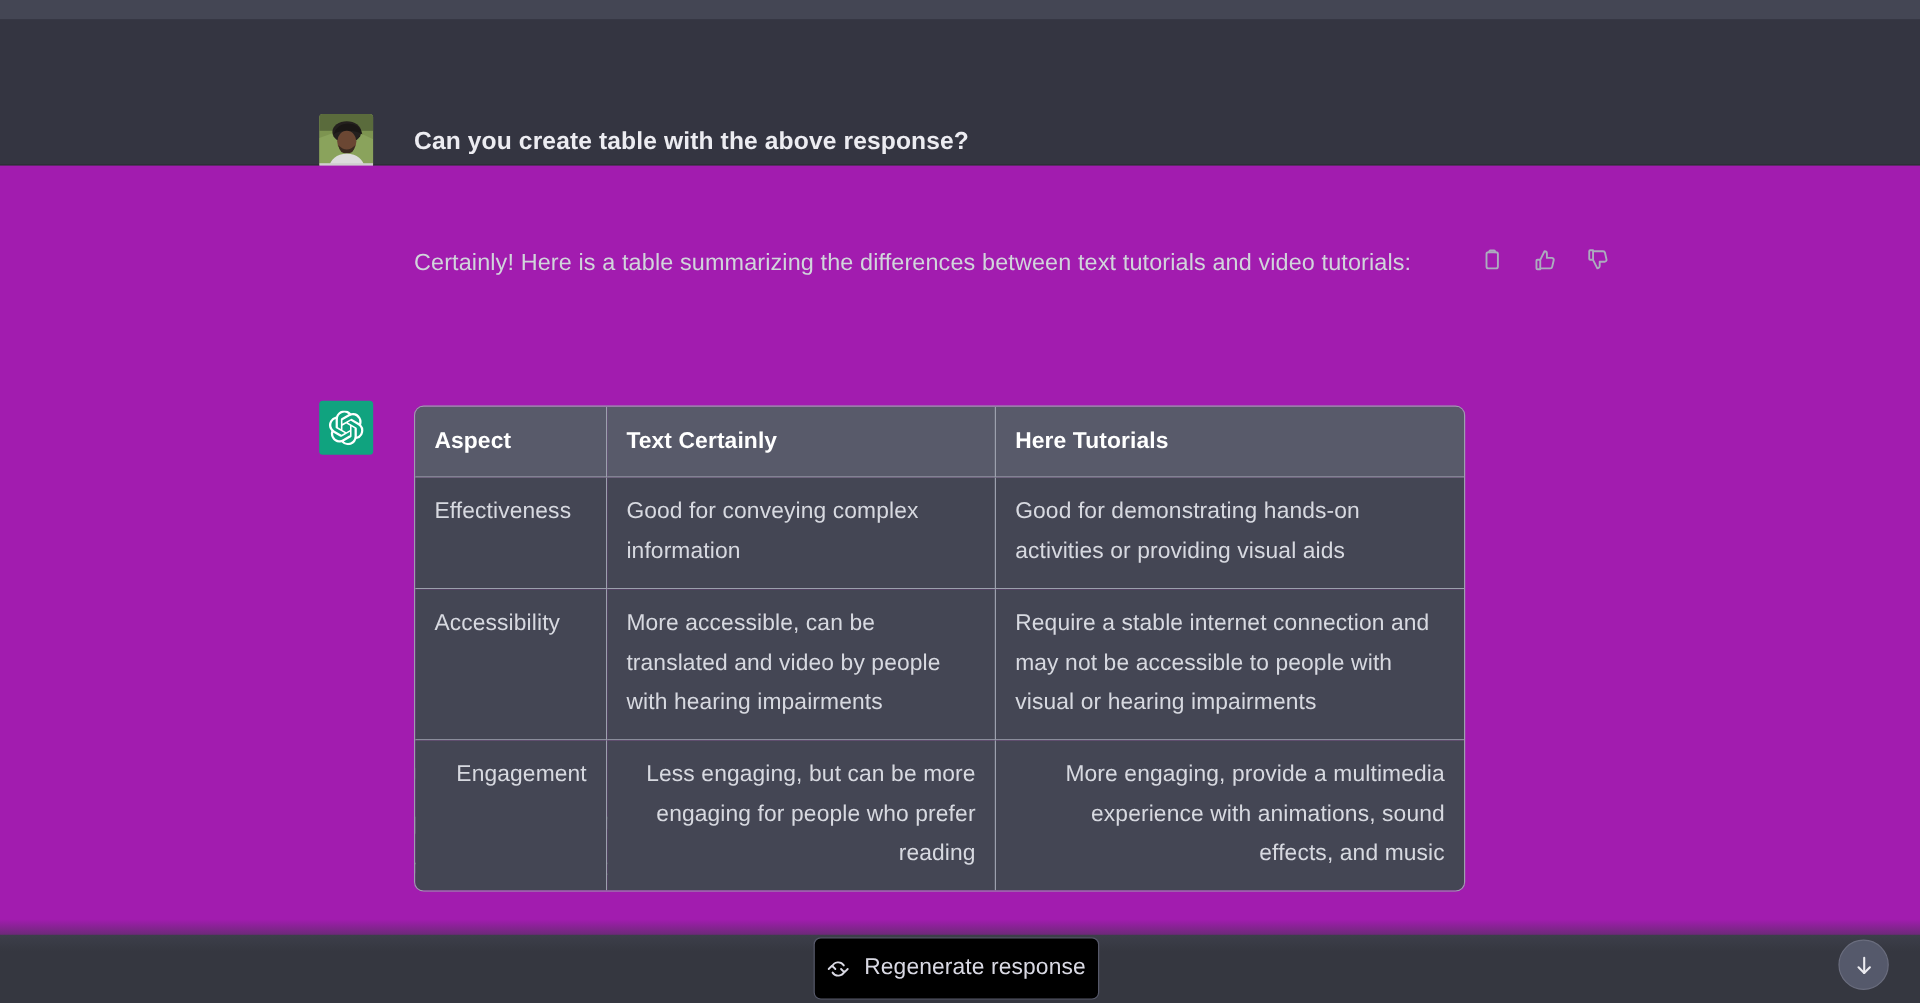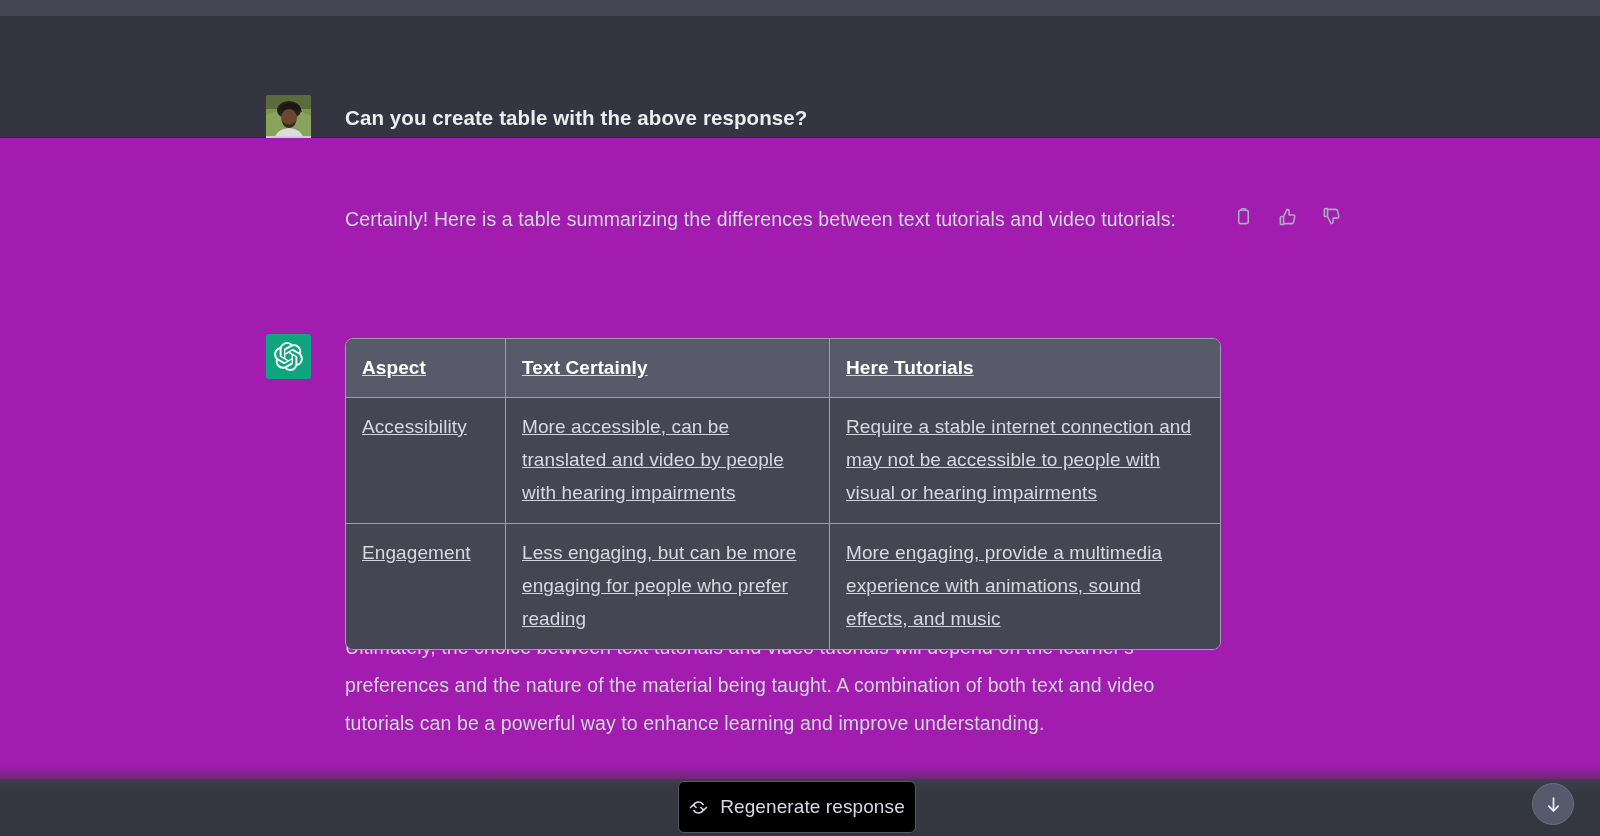--- a/index.html
+++ b/index.html
@@ -139,7 +139,6 @@
     left: 0;
     top: 138px;
     width: 874px;
-    text-decoration: underline;
   }
 
   table.md-table {

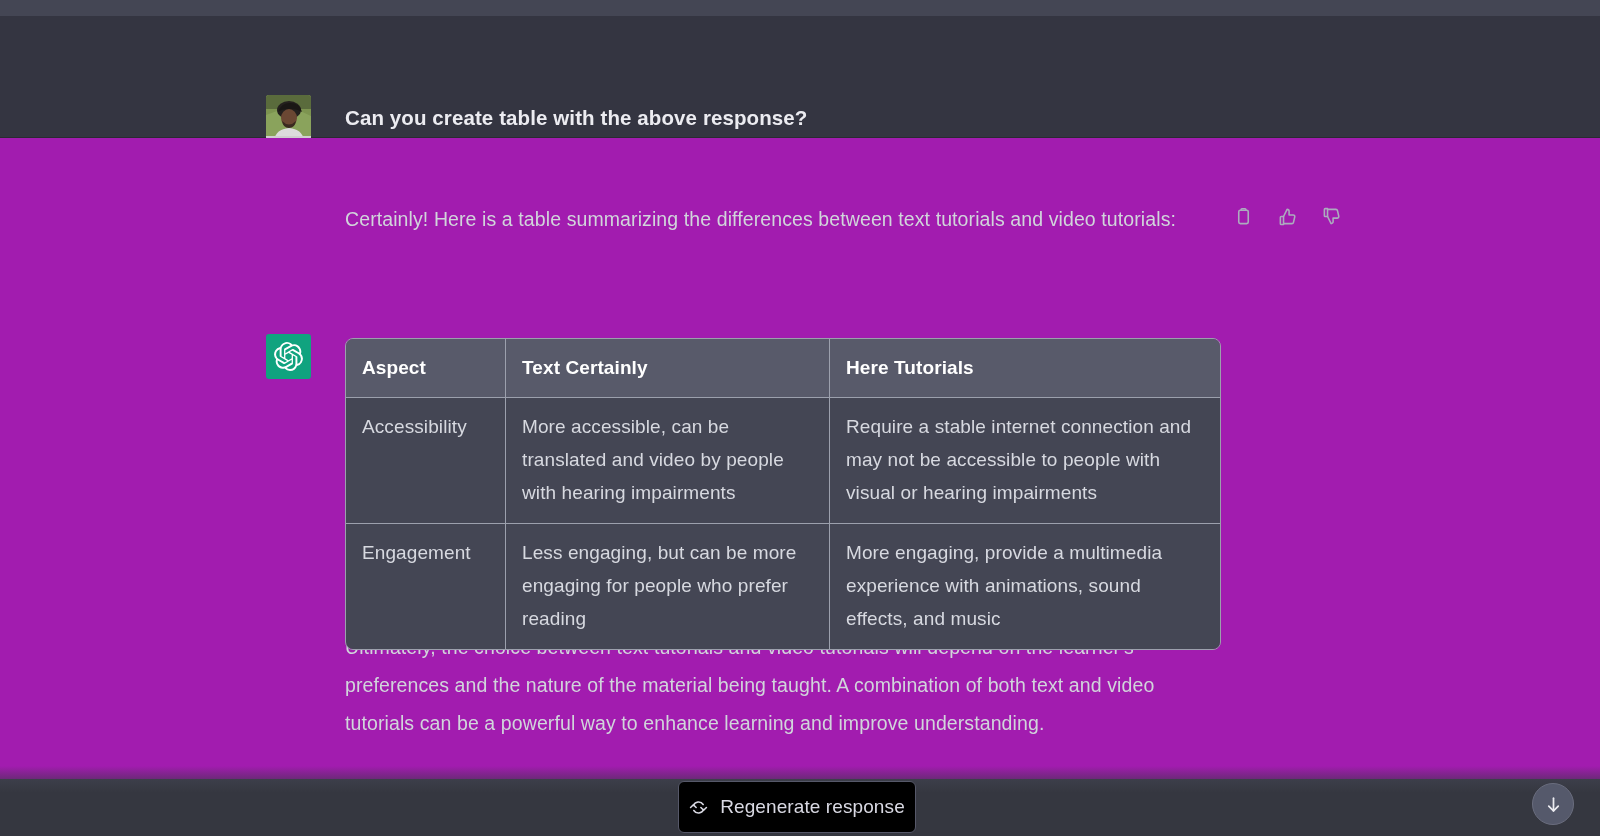--- a/index.html
+++ b/index.html
@@ -285,6 +285,11 @@
               </tr>
             </thead>
             <tbody>
+              <tr>
+                <td>Effectiveness</td>
+                <td>Good for conveying complex information</td>
+                <td>Good for demonstrating hands-on activities or providing visual aids</td>
+              </tr>
               <tr>
                 <td>Accessibility</td>
                 <td>More accessible, can be translated and video by people with hearing impairments</td>

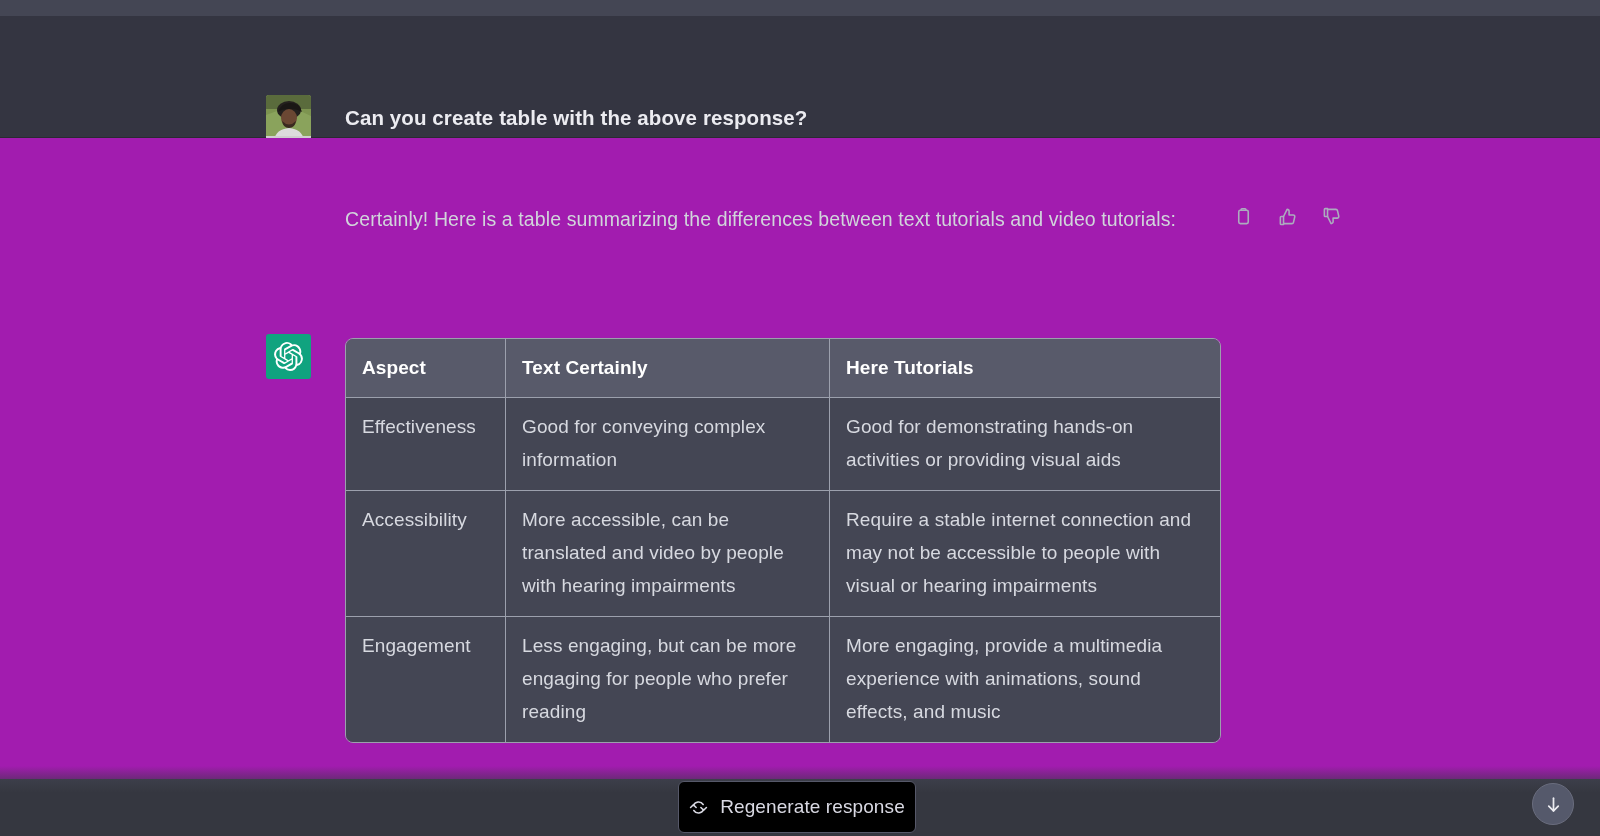--- a/index.html
+++ b/index.html
@@ -174,7 +174,7 @@
     background: #444654;
   }
   table.md-table tbody td:last-child { border-right: none; }
-  table.md-table tbody tr:last-child td { border-bottom: none; }
+  table.md-table tbody tr:last-child td { border-bottom: none; text-align: right; }
 
   col.c-aspect { width: 160px; }
   col.c-text   { width: 324px; }

